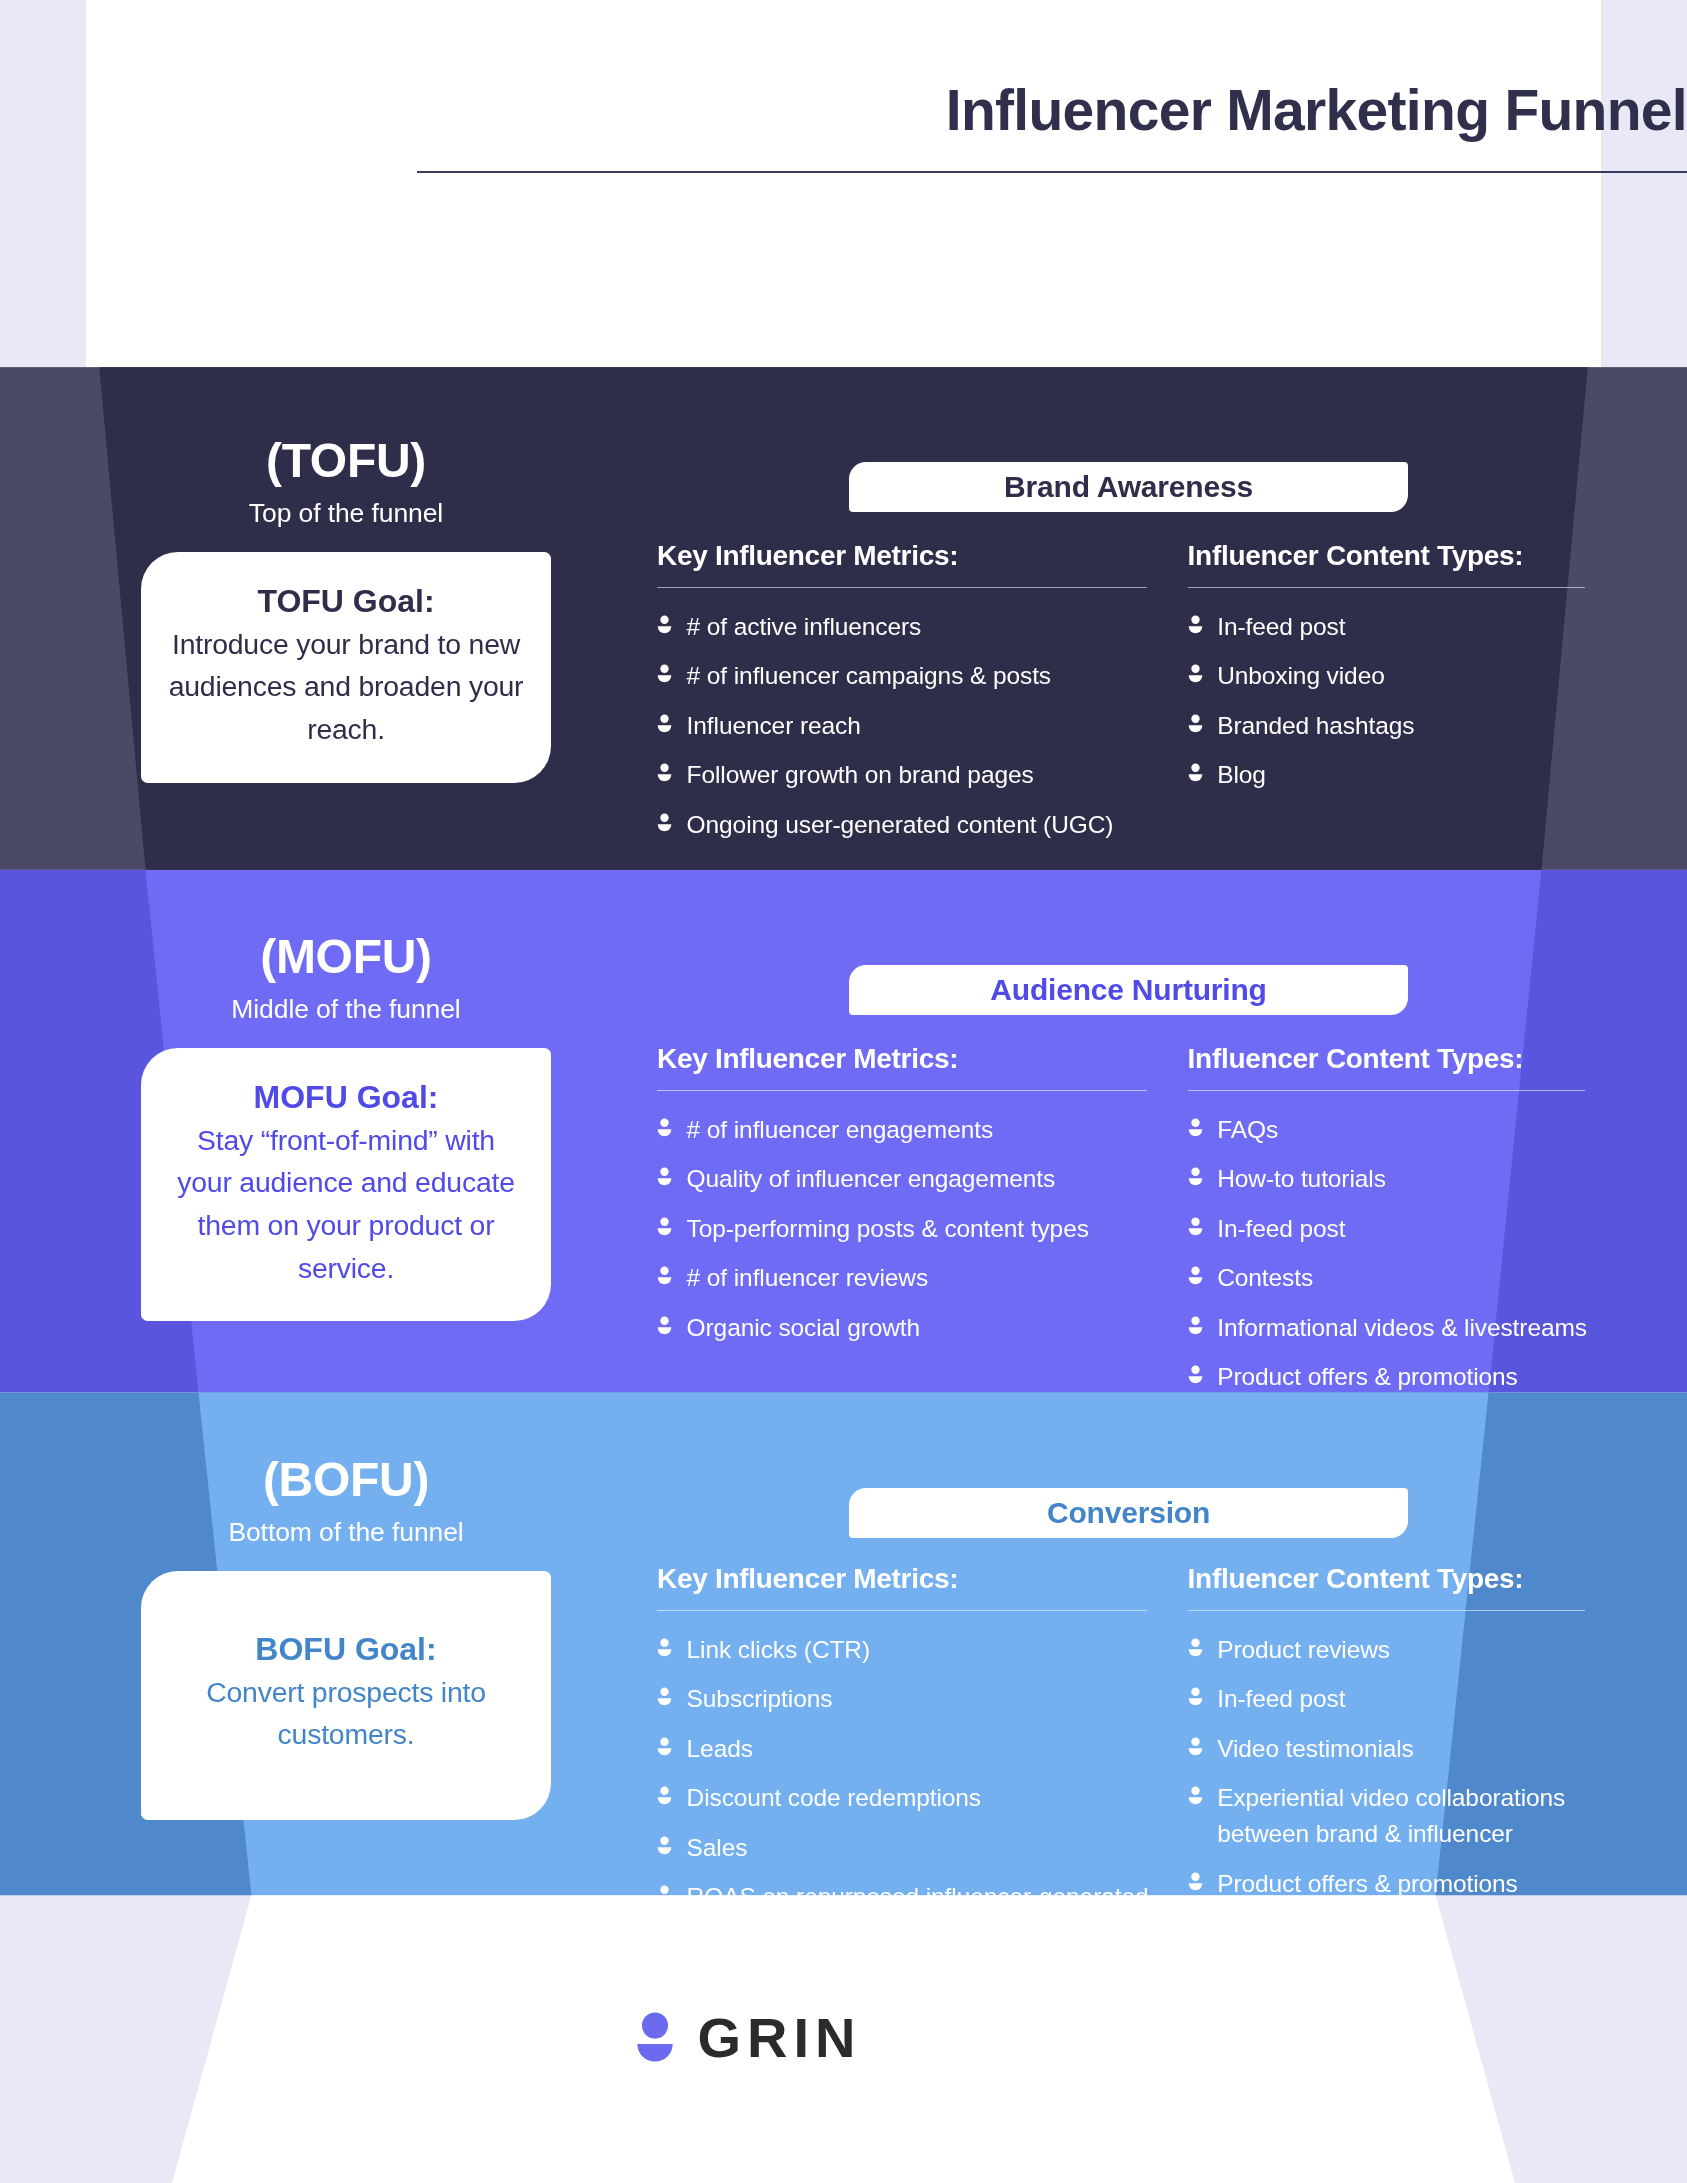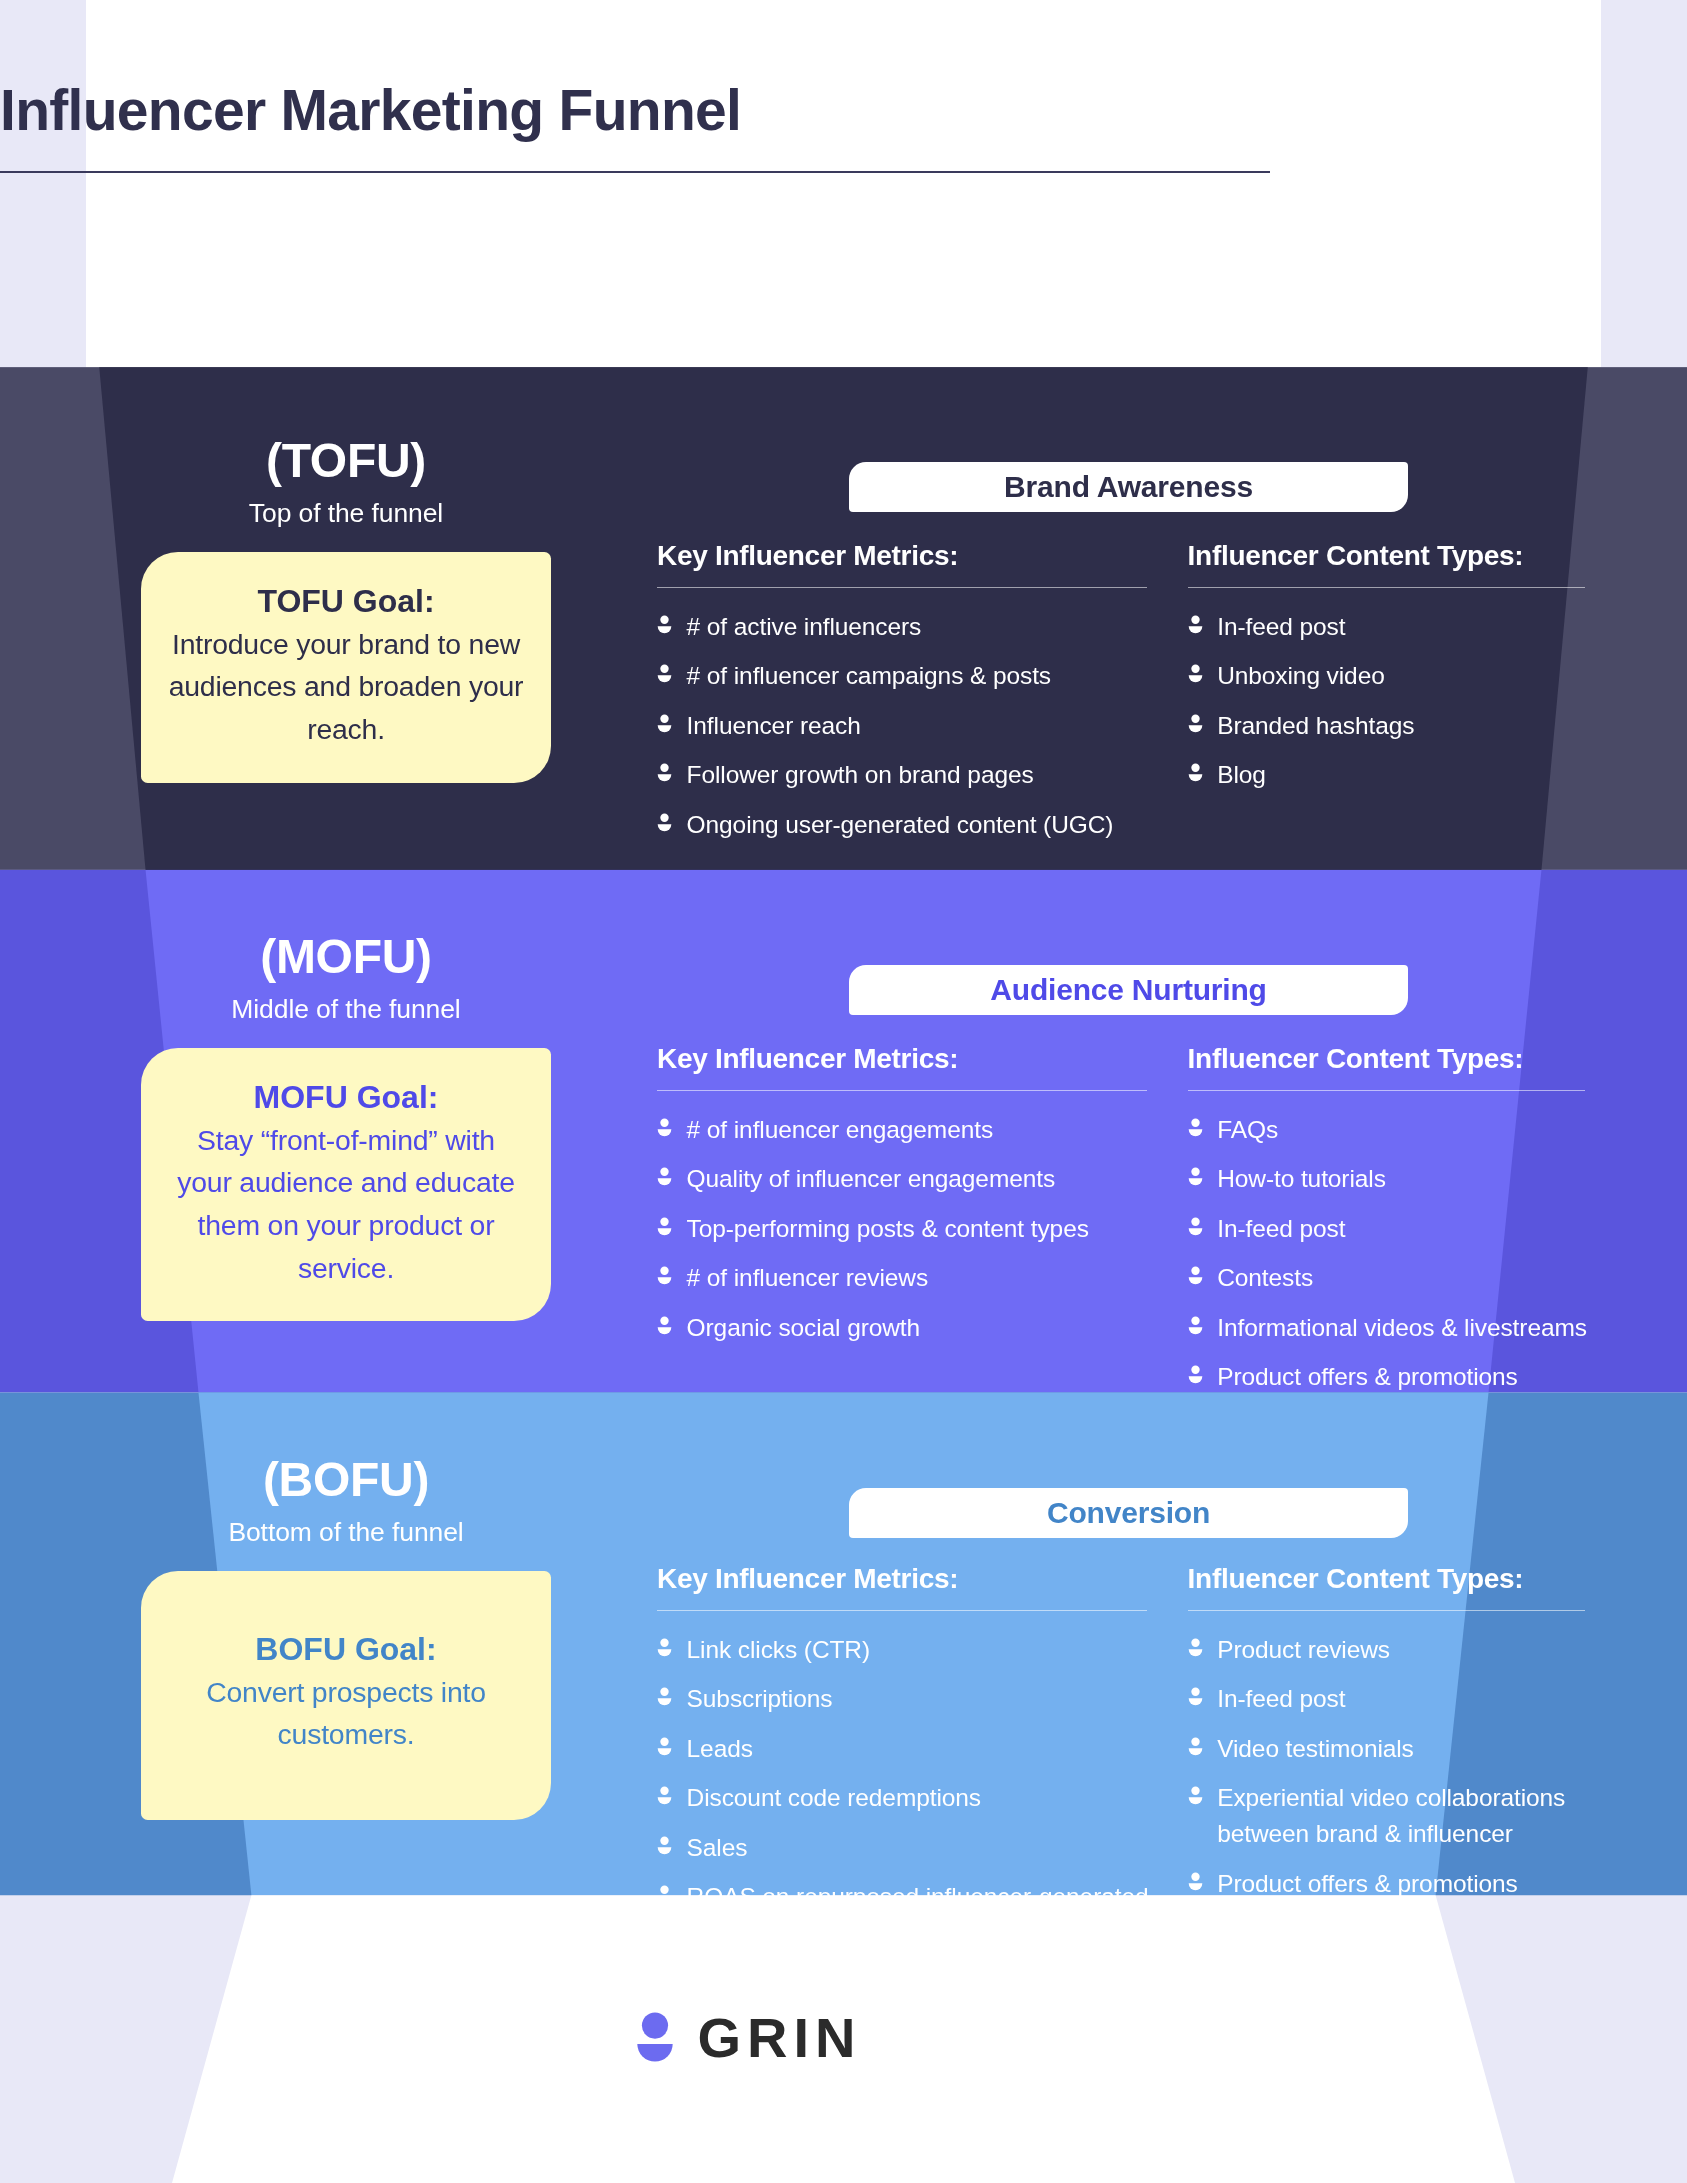--- a/index.html
+++ b/index.html
@@ -20,7 +20,7 @@
   
   .header {
     position:absolute; left:0; top:0; width:1687px; height:367px;
-    display:flex; flex-direction:column; align-items:flex-start; justify-content:flex-start;
+    display:flex; flex-direction:column; align-items:flex-end; justify-content:flex-start;
     padding-top:79px;
   }
   .title {

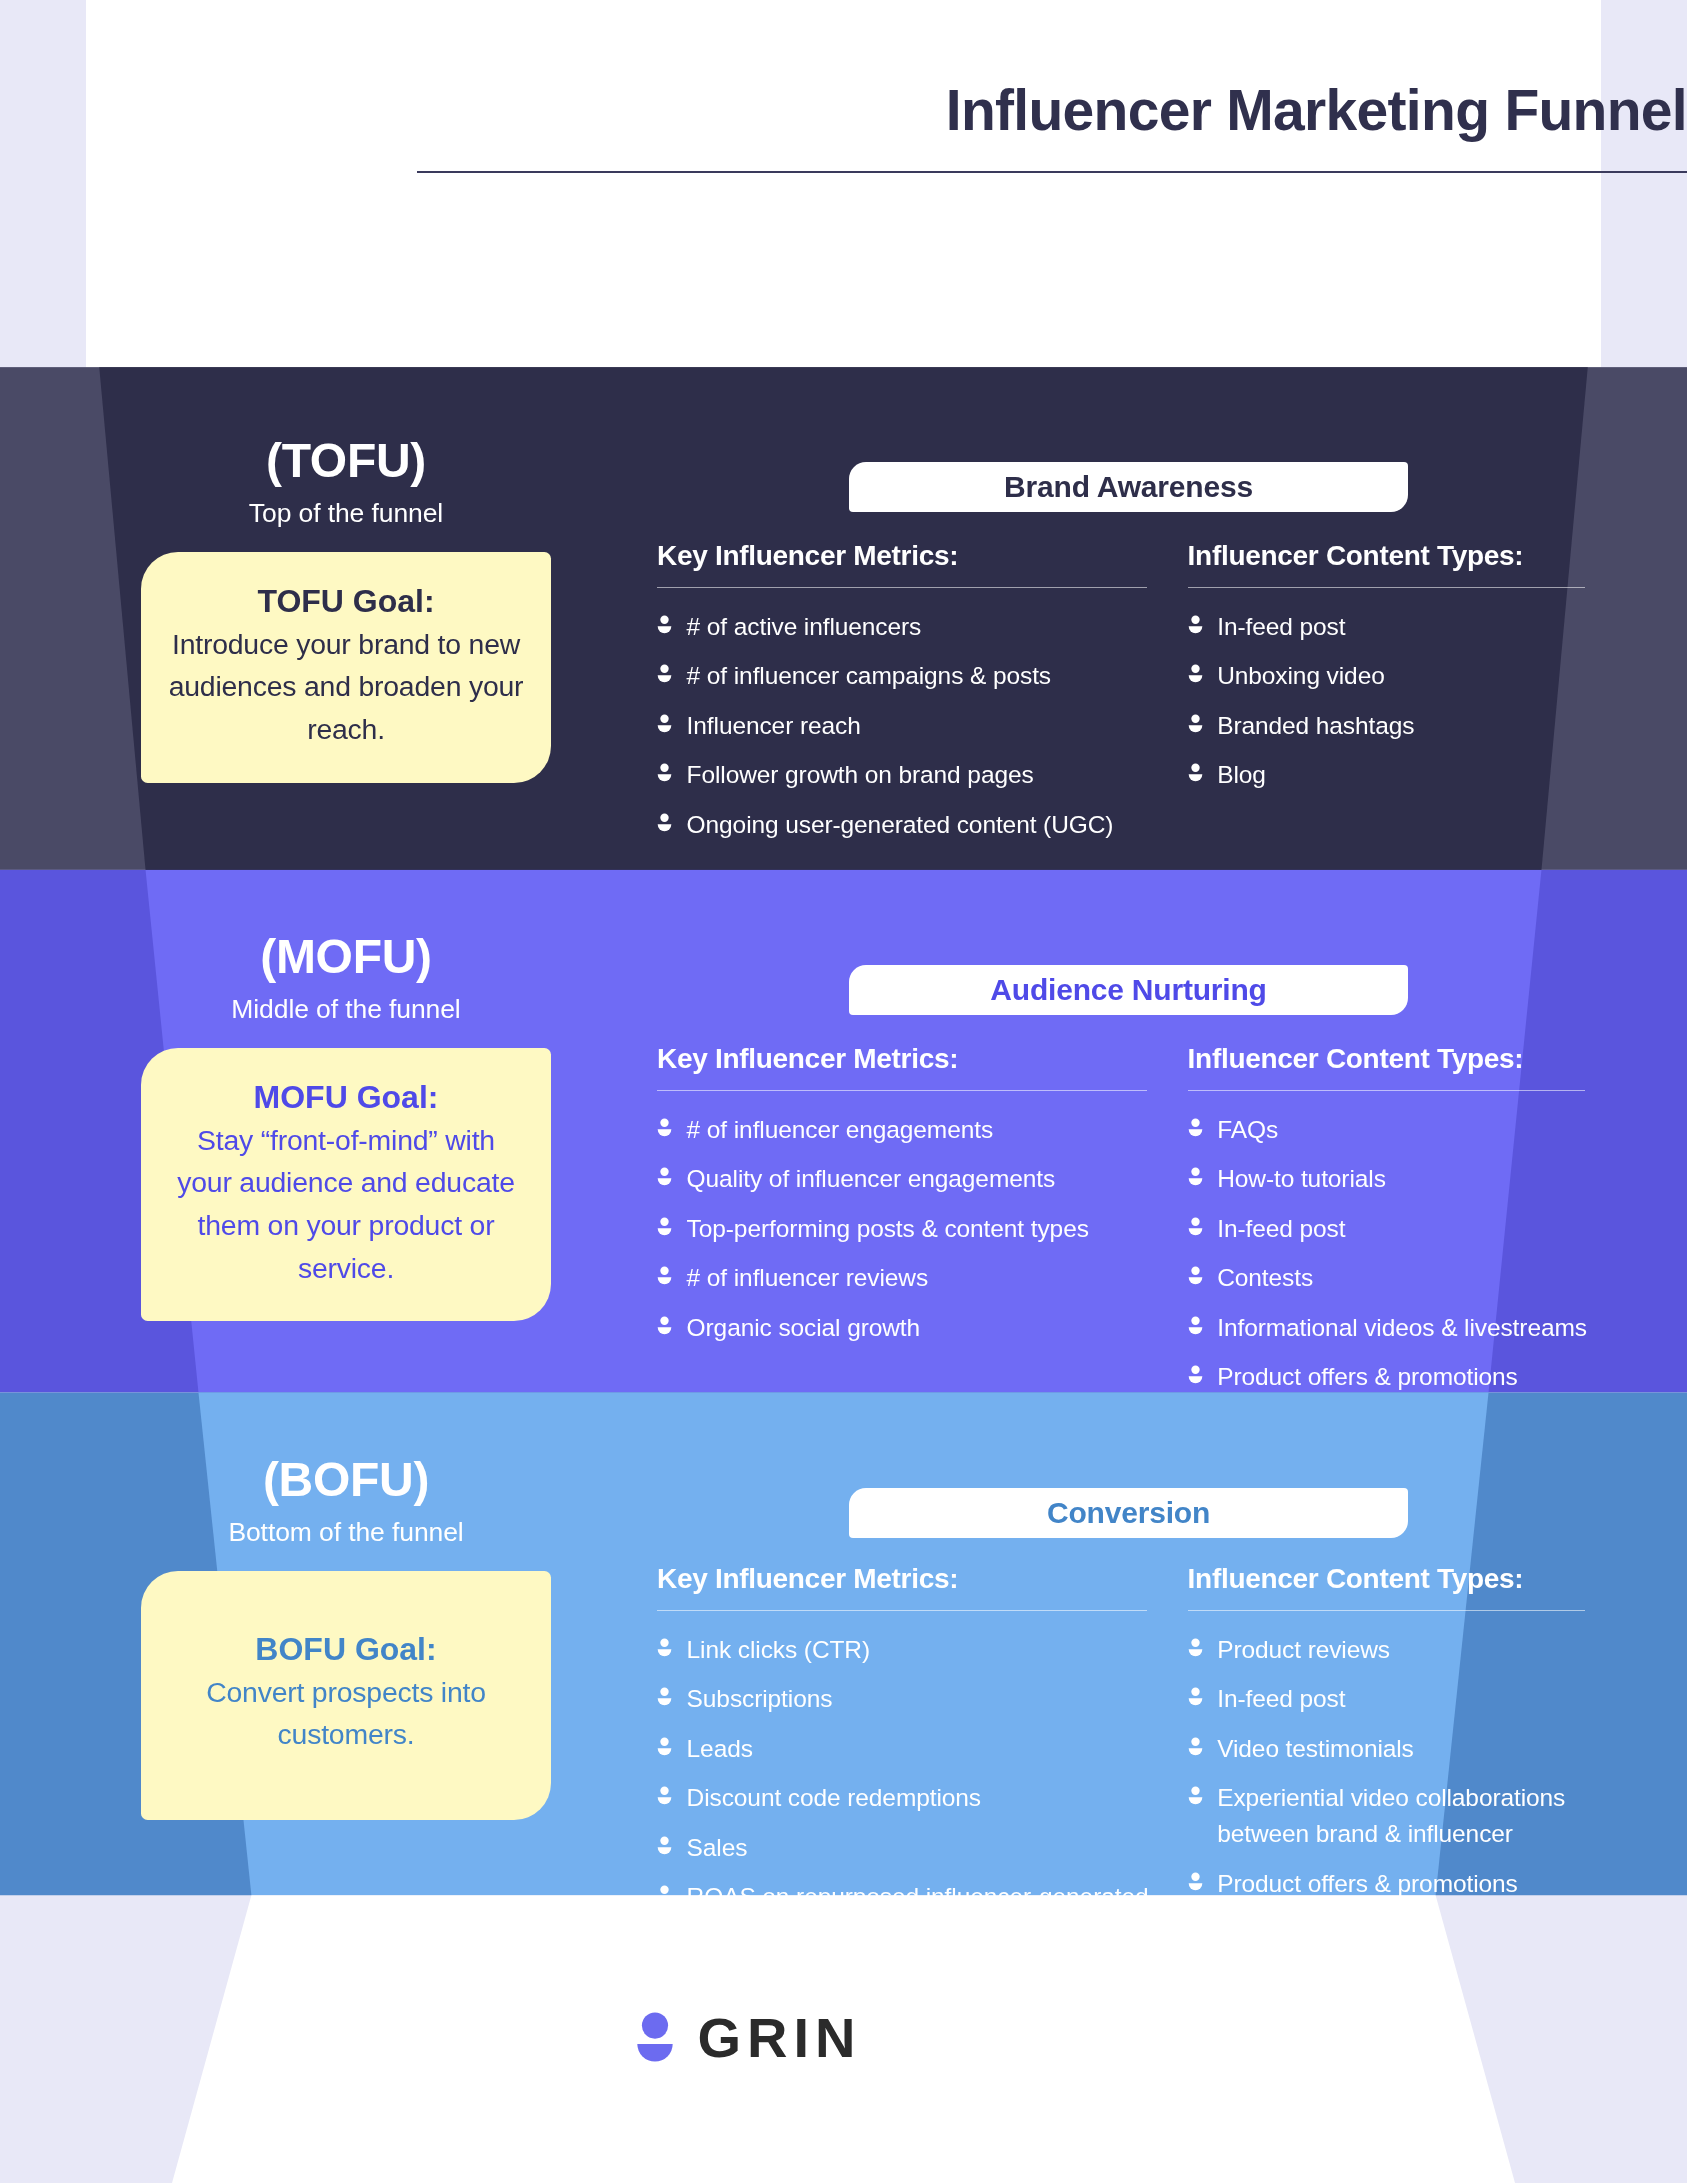--- a/index.html
+++ b/index.html
@@ -52,7 +52,7 @@
   .goal-card {
     margin-top:22.5px;
     width:410px;
-    background:#fef9c3;
+    background:#ffffff;
     border-radius:37px 6.6px 37px 6.6px;
     padding:28px 26.5px 32px 26.5px;
     text-align:center;

